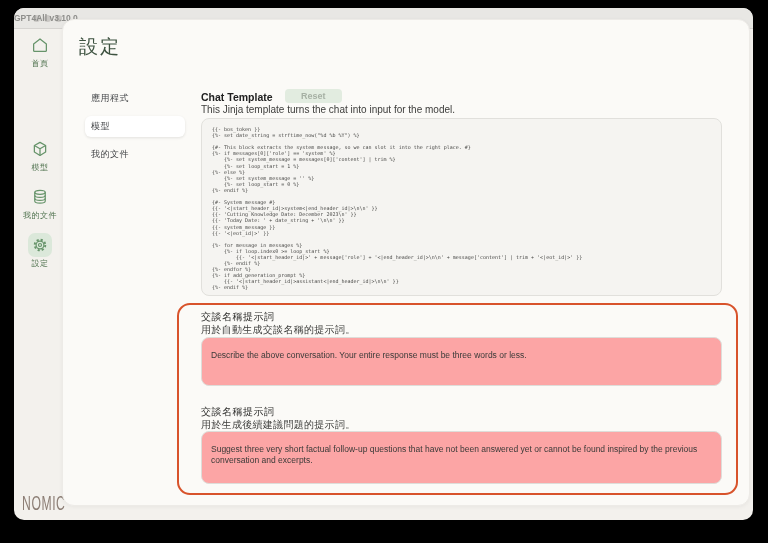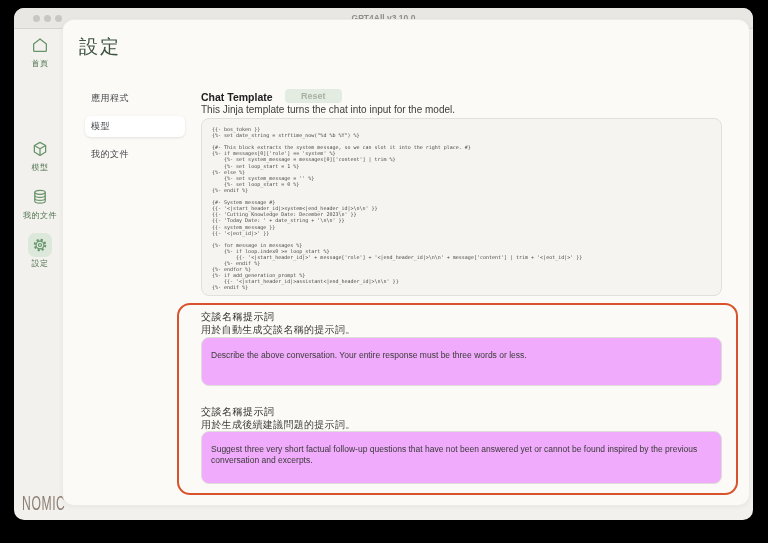--- a/index.html
+++ b/index.html
@@ -13,7 +13,7 @@
     border-bottom:1px solid #D6D4D1;}
   .traffic{position:absolute;top:7px;width:7px;height:7px;border-radius:50%;background:#C9C7C4;}
   .t1{left:19px}.t2{left:30px}.t3{left:41px}
-  .win-title{position:absolute;left:0;right:0;top:5px;text-align:center;font-size:8.5px;
+  .win-title{position:absolute;left:0;right:0;top:5px;font-size:8.5px;
     font-weight:bold;color:#8E8E8B;}
 
   

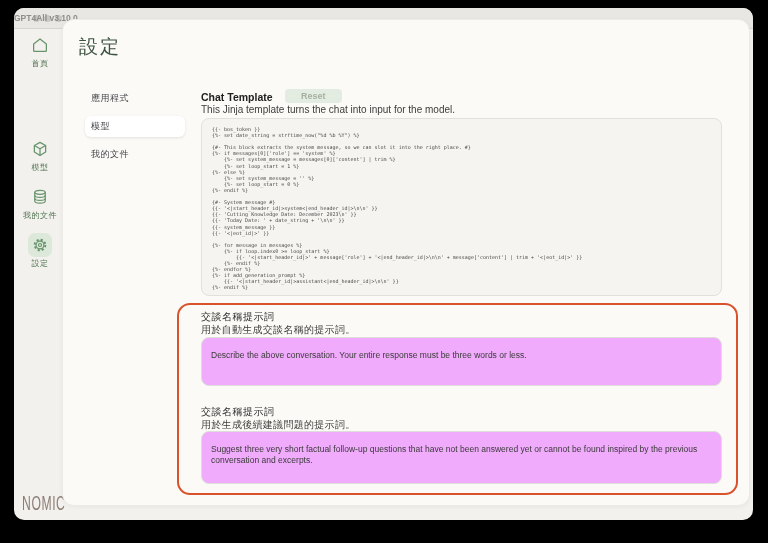--- a/index.html
+++ b/index.html
@@ -48,7 +48,7 @@
   
   .sec-title{position:absolute;left:138px;font-size:10px;font-weight:normal;color:#2D2D2B;letter-spacing:0.5px;}
   .sec-desc{position:absolute;left:138px;font-size:10px;color:#3D3D3B;letter-spacing:0.3px;}
-  .prompt-box{position:absolute;left:138px;width:521px;background:#f0abfc;border:1px solid #DEDDD9;
+  .prompt-box{position:absolute;left:138px;width:521px;background:#fca5a5;border:1px solid #DEDDD9;
     border-radius:8px;padding:12px 9px;font-size:8.5px;color:#3A3A38;resize:none;line-height:11px;outline:none;}
 
   

